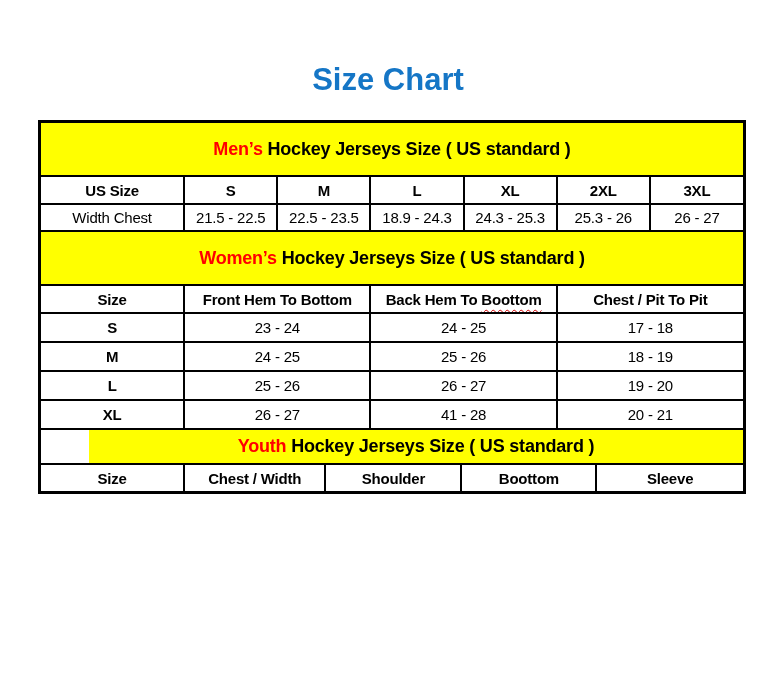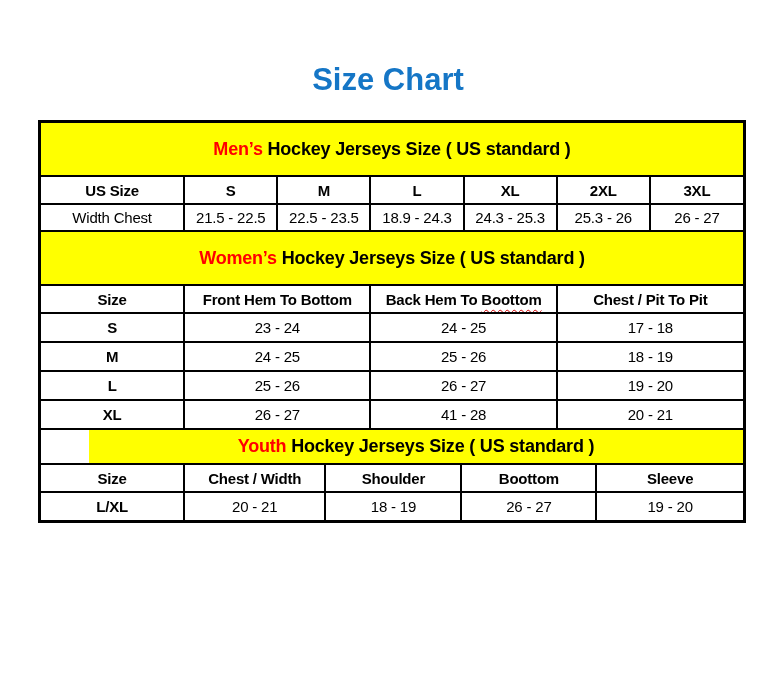--- a/index.html
+++ b/index.html
@@ -163,13 +163,6 @@
           <th>Boottom</th>
           <th>Sleeve</th>
         </tr>
-        <tr>
-          <td class="lbl">L/XL</td>
-          <td>20 - 21</td>
-          <td>18 - 19</td>
-          <td>26 - 27</td>
-          <td>19 - 20</td>
-        </tr>
       </tbody>
     </table>
 

